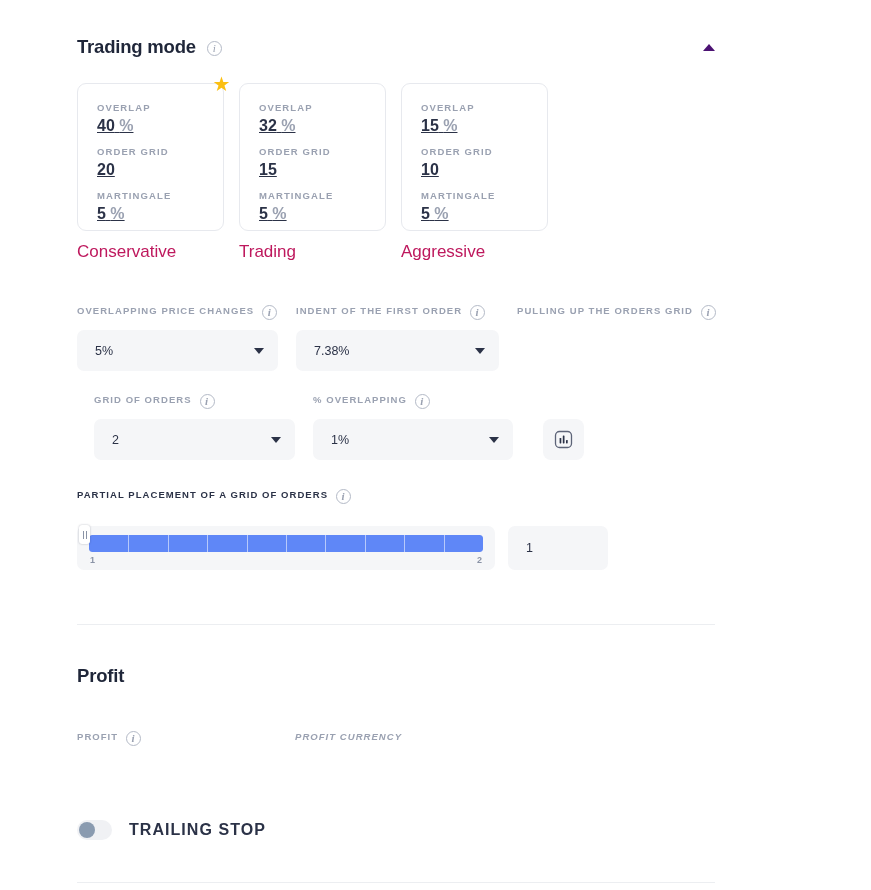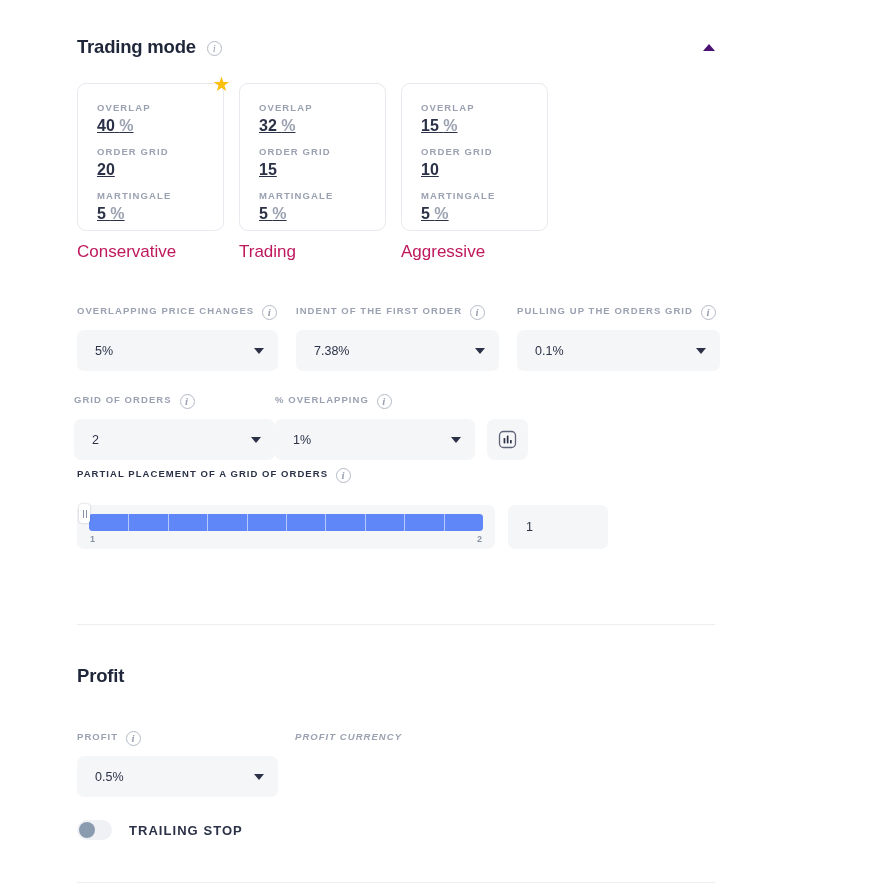--- a/index.html
+++ b/index.html
@@ -373,10 +373,6 @@
       <div class="field-label">
         <span>PULLING UP THE ORDERS GRID</span>
         <span class="info-icon">i</span>
-      </div>
-      <div class="select">
-        <span>0.1%</span>
-        <span class="caret"></span>
       </div>
     </div>
   </div>

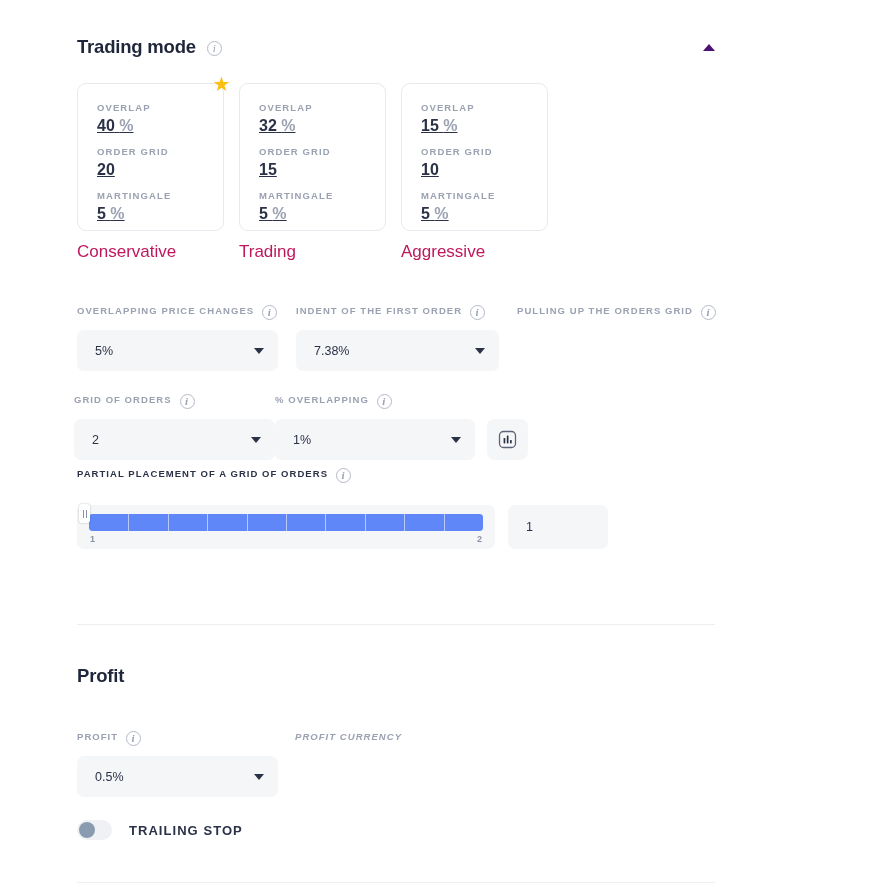--- a/index.html
+++ b/index.html
@@ -134,7 +134,7 @@
   .row-1 .fld-b { width: 203px; }
   .row-1 .fld-c { width: 203px; }
 
-  .row-2 { position: absolute; left: 74px; top: 394px; display: flex; align-items: flex-end; }
+  .row-2 { position: absolute; left: 94px; top: 394px; display: flex; gap: 18px; align-items: flex-end; }
   .row-2 .fld-a { width: 201px; }
   .row-2 .fld-b { width: 200px; }
 

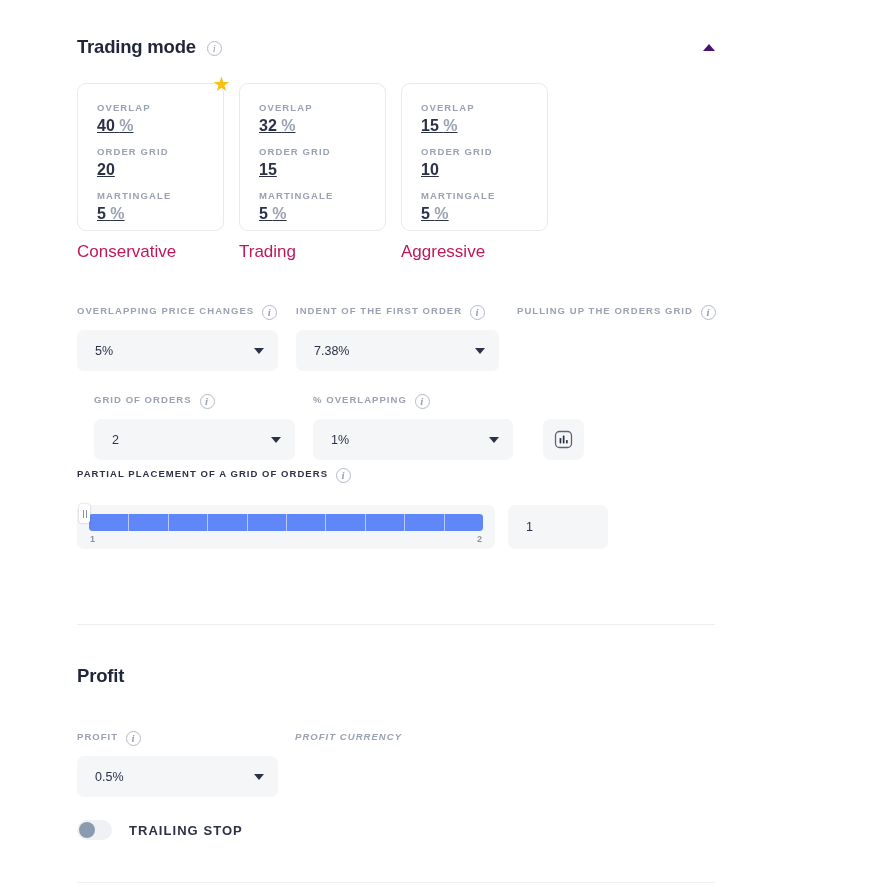--- a/index.html
+++ b/index.html
@@ -150,7 +150,7 @@
   .icon-btn svg { display: block; }
 
   
-  .slider-block { position: absolute; left: 77px; top: 468px; width: 638px; }
+  .slider-block { position: absolute; left: 77px; top: 489px; width: 638px; }
   .slider-row { display: flex; align-items: flex-start; gap: 13px; margin-top: 22px; }
   .slider-shell {
     width: 418px; height: 44px;

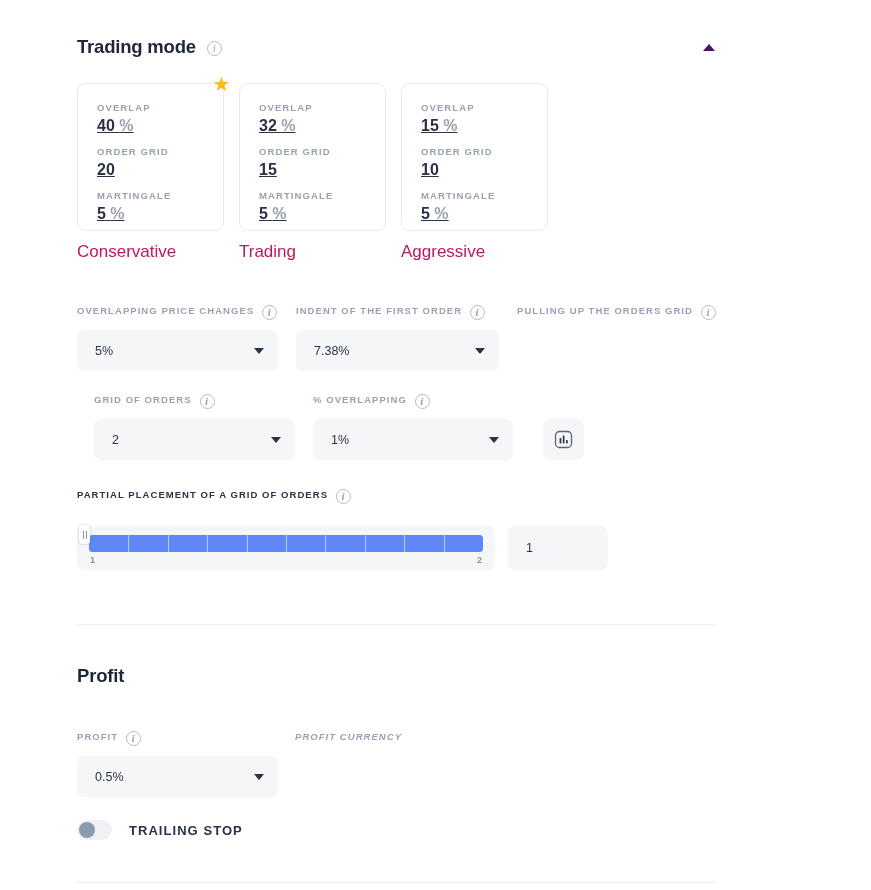--- a/index.html
+++ b/index.html
@@ -456,10 +456,6 @@
         <span>PROFIT</span>
         <span class="info-icon">i</span>
       </div>
-      <div class="select">
-        <span>0.5%</span>
-        <span class="caret"></span>
-      </div>
     </div>
 
     <div class="fld-b">

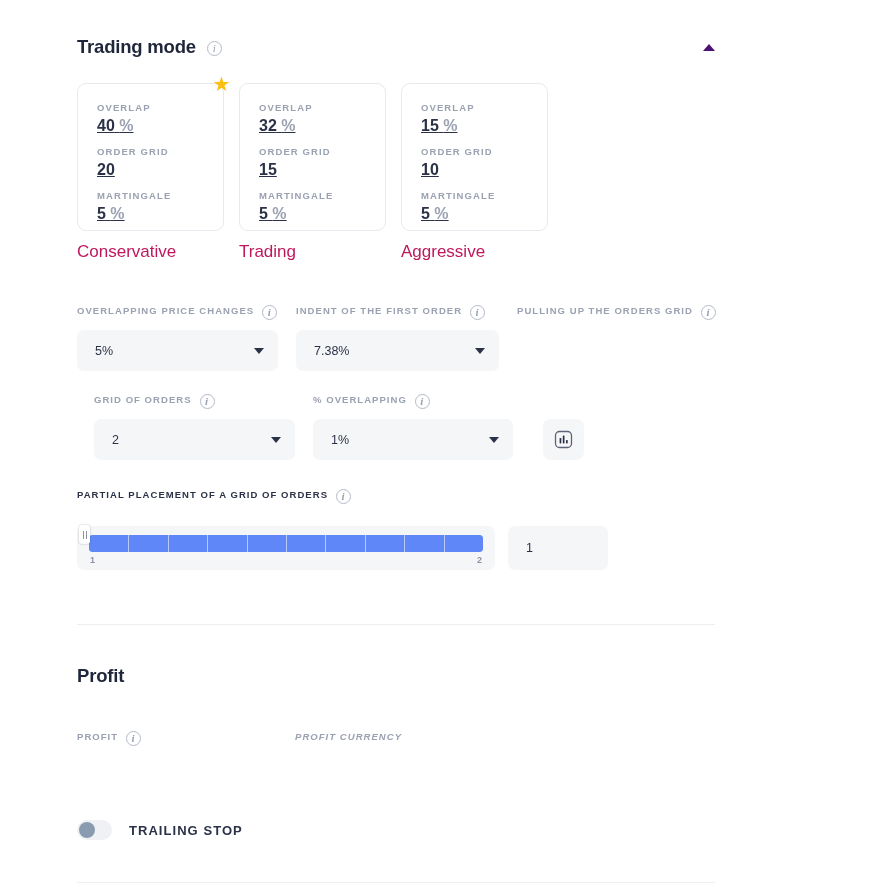--- a/index.html
+++ b/index.html
@@ -270,7 +270,7 @@
   }
   .toggle-label {
     margin-left: 17px;
-    font-size: 13px;
+    font-size: 16px;
     font-weight: bold;
     letter-spacing: 1.05px;
     color: #2b3247;

